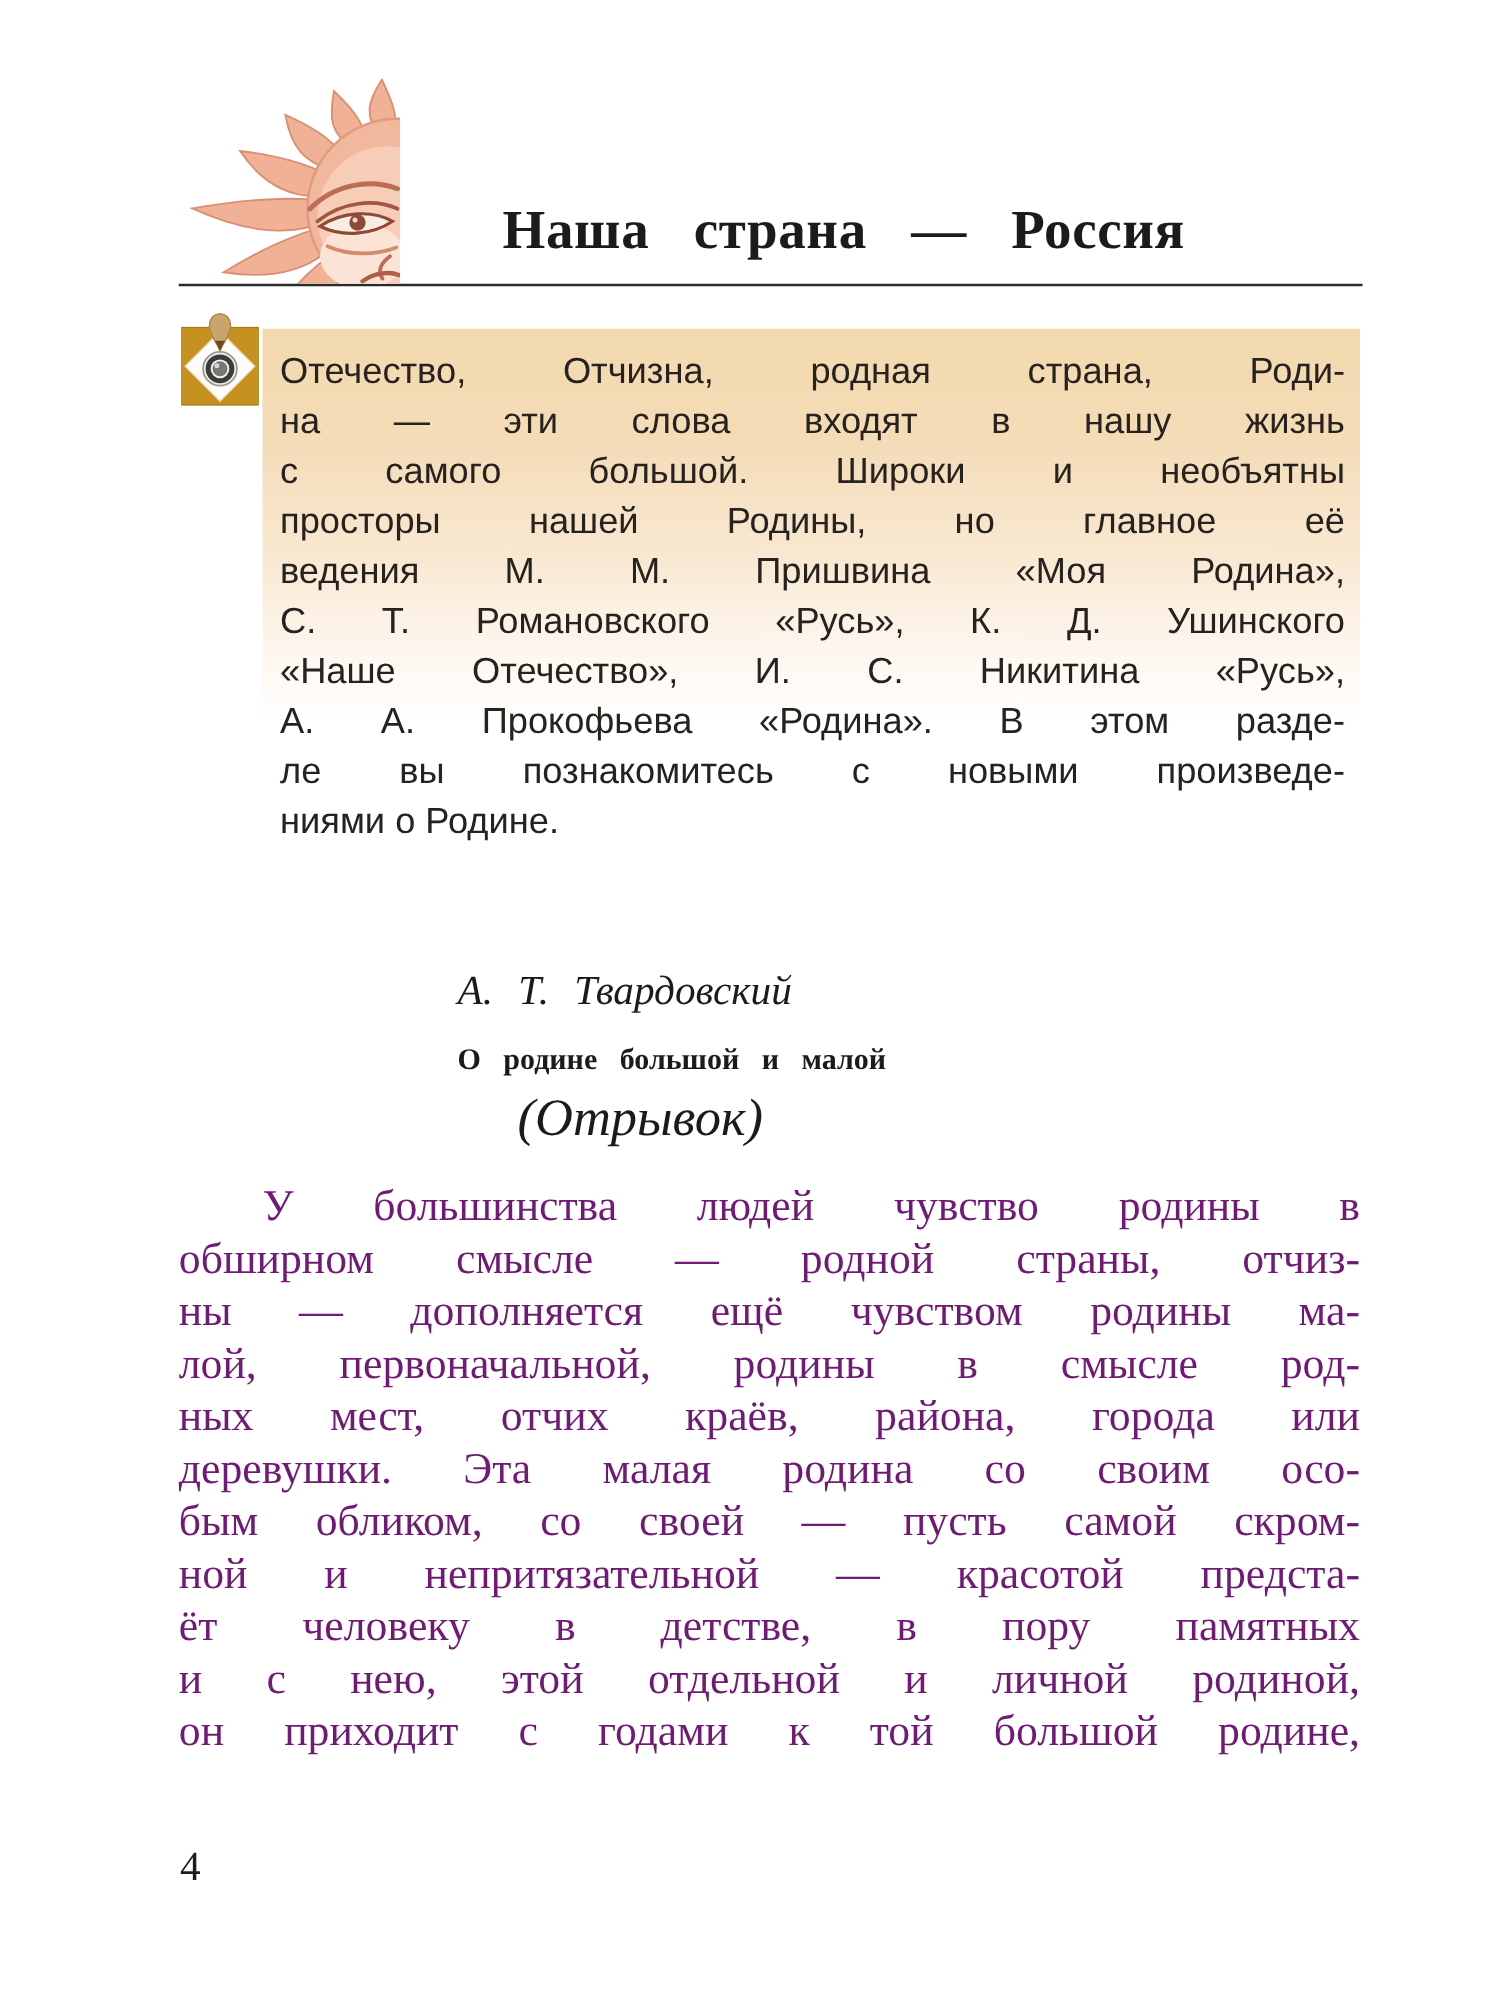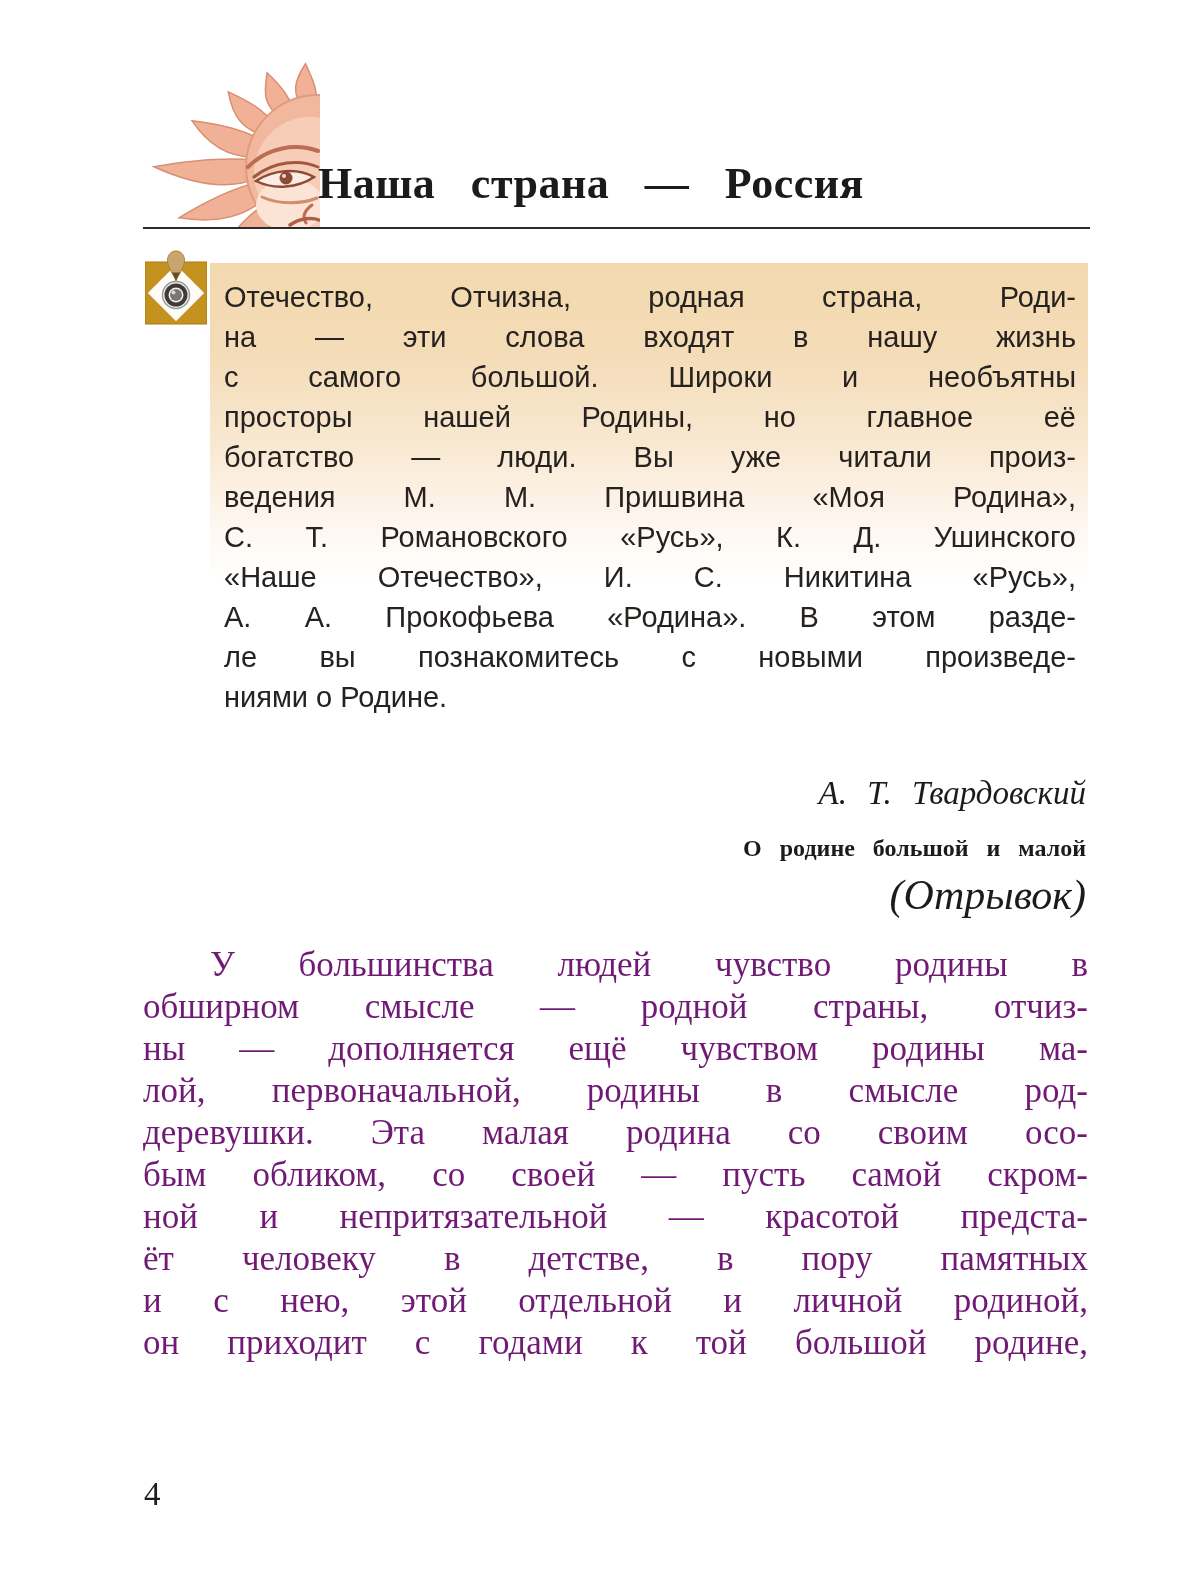--- a/index.html
+++ b/index.html
@@ -10,7 +10,7 @@
 
   .section-title {
     position:absolute; left:318px; top:158px; width:714px;
-    text-align:left; font-family:"Liberation Serif", serif;
+    text-align:center; font-family:"Liberation Serif", serif;
     font-weight:700; font-size:44px; line-height:52px;
     color:#1d1b1a; word-spacing:24px; letter-spacing:0.5px;
   }

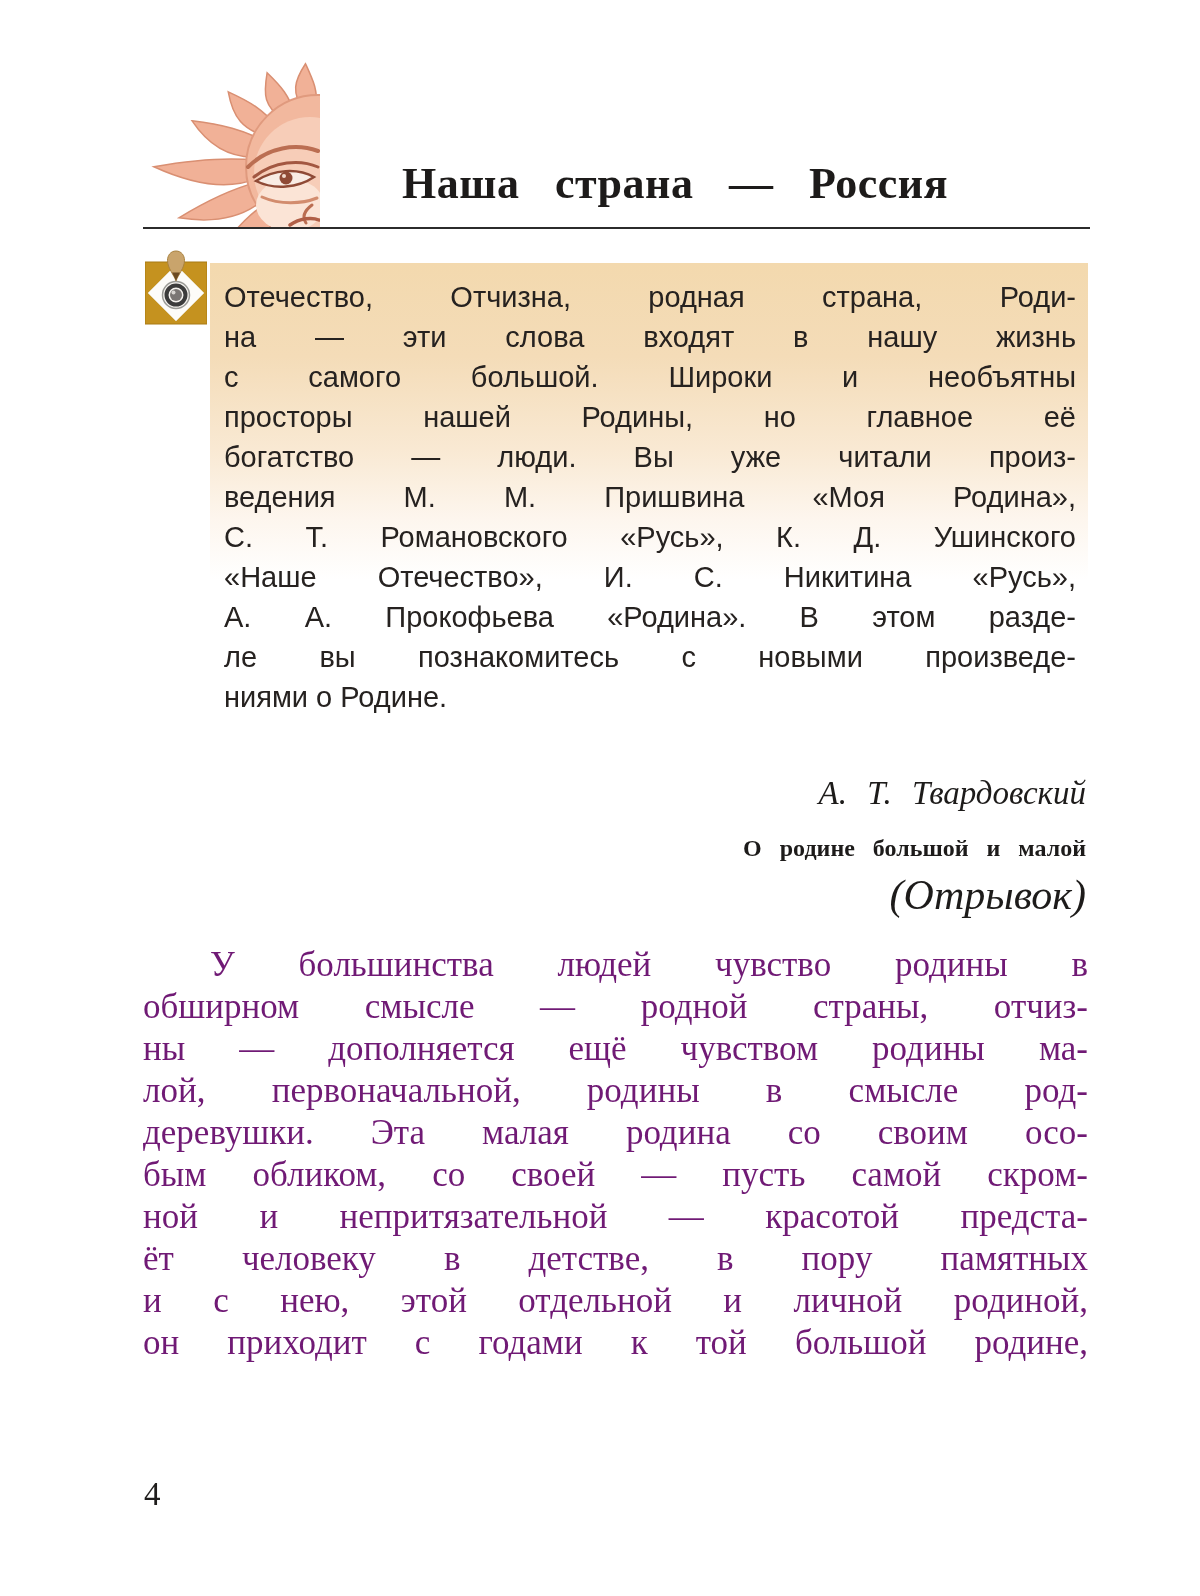--- a/index.html
+++ b/index.html
@@ -100,7 +100,6 @@
     <div class="intro-line">на — эти слова входят в нашу жизнь</div>
     <div class="intro-line">с самого большой. Широки и необъятны</div>
     <div class="intro-line">просторы нашей Родины, но главное её</div>
-    <div class="intro-line">богатство — люди. Вы уже читали произ-</div>
     <div class="intro-line">ведения М. М. Пришвина «Моя Родина»,</div>
     <div class="intro-line">С. Т. Романовского «Русь», К. Д. Ушинского</div>
     <div class="intro-line">«Наше Отечество», И. С. Никитина «Русь»,</div>

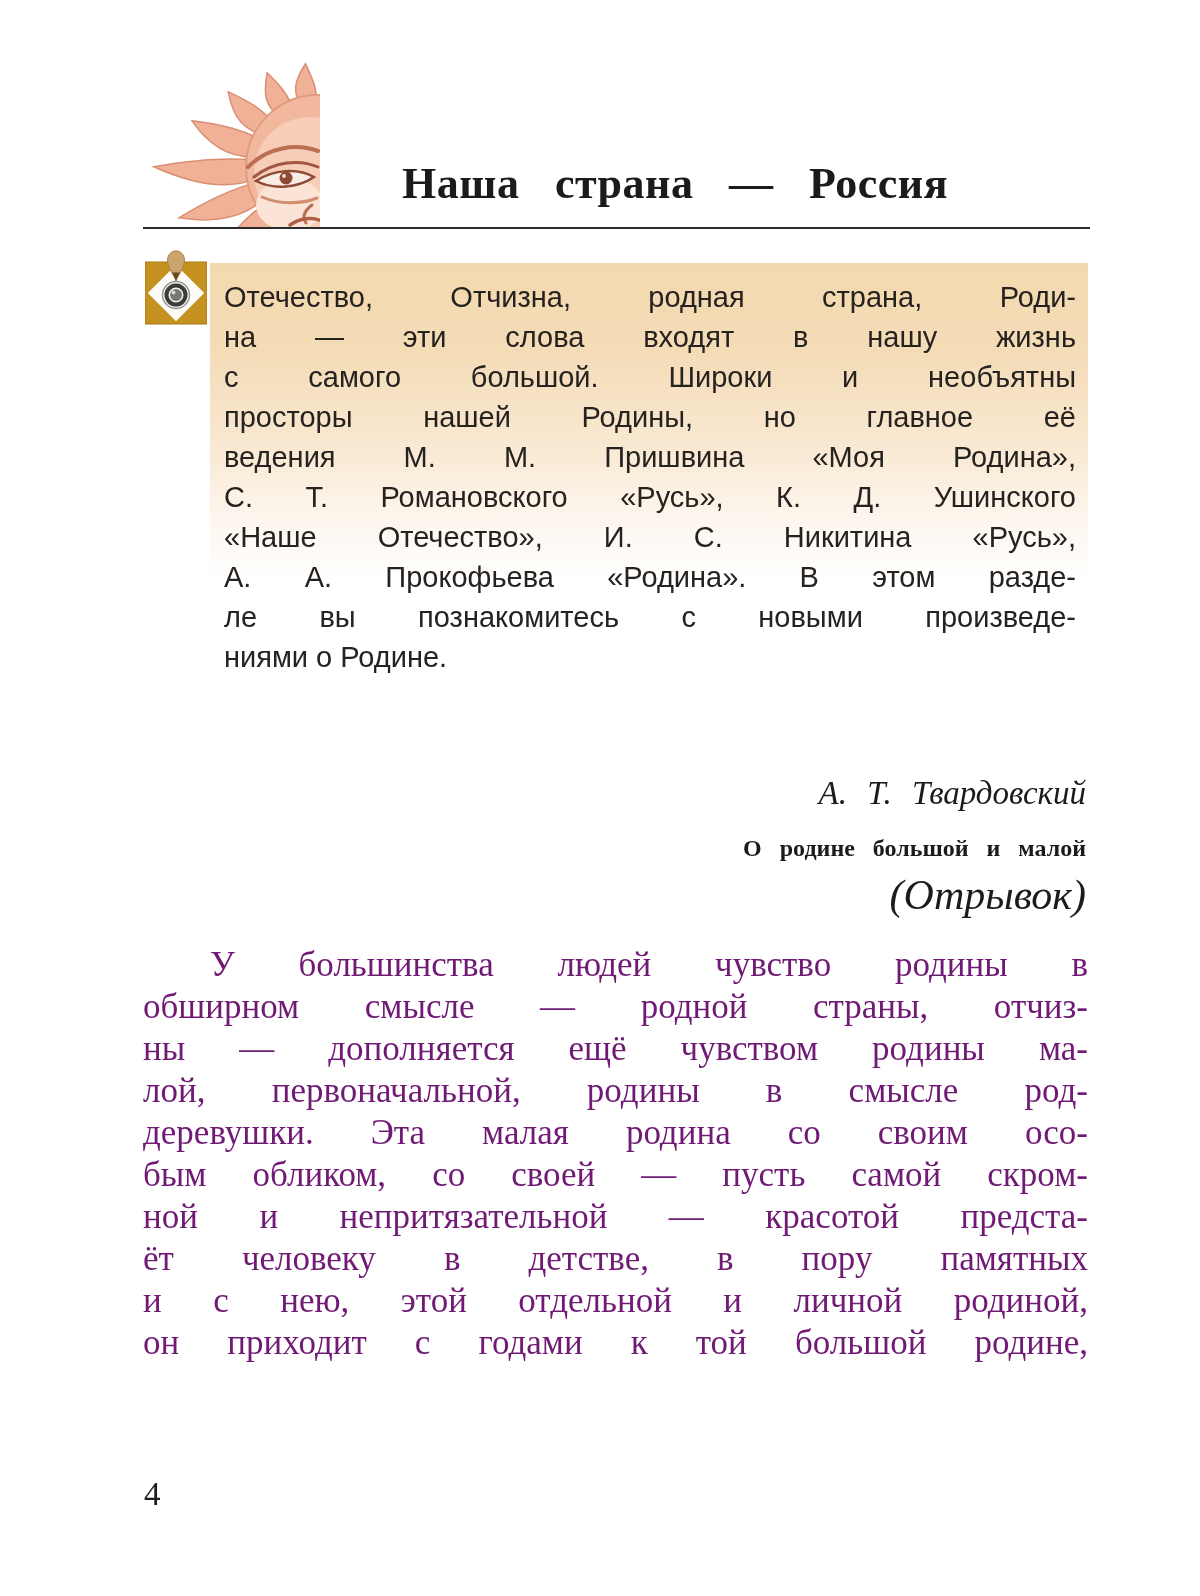--- a/index.html
+++ b/index.html
@@ -31,7 +31,7 @@
   }
   .intro-line.last { text-align-last:left; }
 
-  .work-heading { position:absolute; left:366px; top:773px; width:720px; color:#1d1b1a;text-align:right; }
+  .work-heading { position:absolute; left:366px; top:773px; width:720px; color:#1d1b1a; }
   .work-author { font-style:italic; font-size:33px; line-height:40px; word-spacing:12px; }
   .work-title  { font-weight:700; font-size:24px; line-height:52px; margin-top:9px; word-spacing:12px; }
   .work-subtitle { font-style:italic; font-size:42px; line-height:42px;margin-left:48px; }

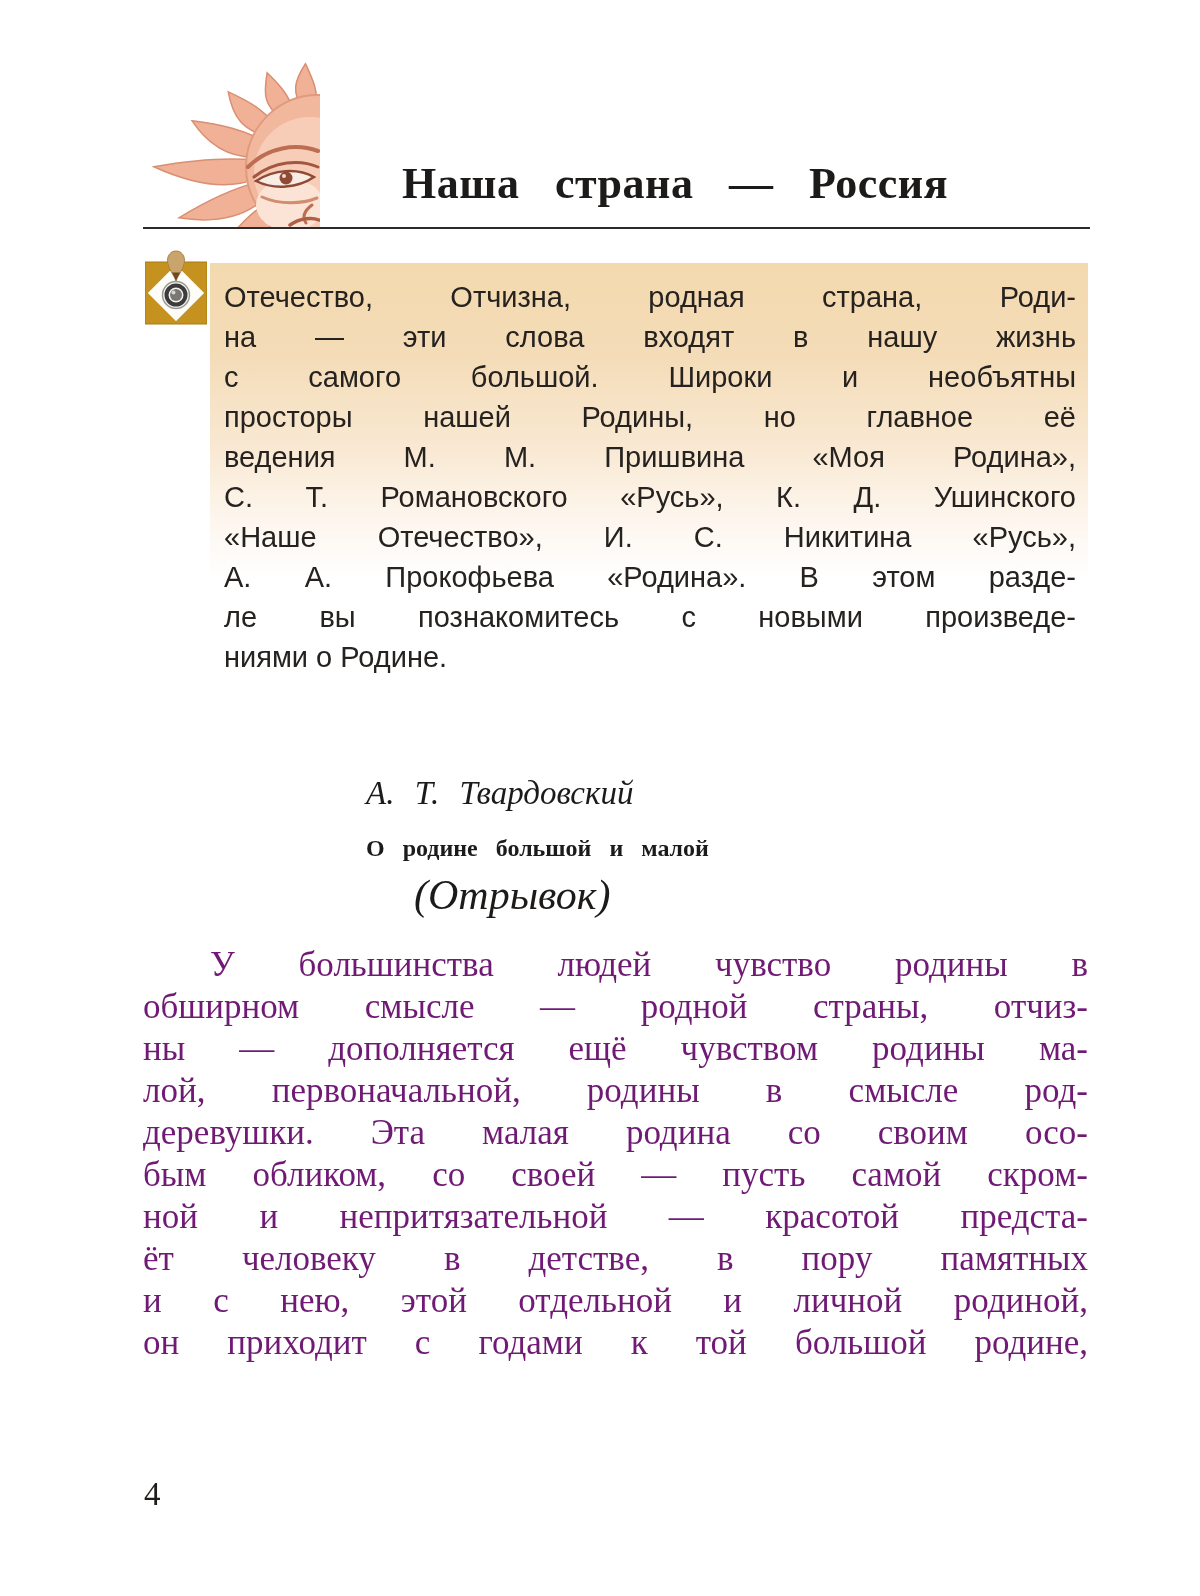--- a/index.html
+++ b/index.html
@@ -119,6 +119,7 @@
     <div class="body-line">обширном смысле — родной страны, отчиз-</div>
     <div class="body-line">ны — дополняется ещё чувством родины ма-</div>
     <div class="body-line">лой, первоначальной, родины в смысле род-</div>
+    <div class="body-line">ных мест, отчих краёв, района, города или</div>
     <div class="body-line">деревушки. Эта малая родина со своим осо-</div>
     <div class="body-line">бым обликом, со своей — пусть самой скром-</div>
     <div class="body-line">ной и непритязательной — красотой предста-</div>

